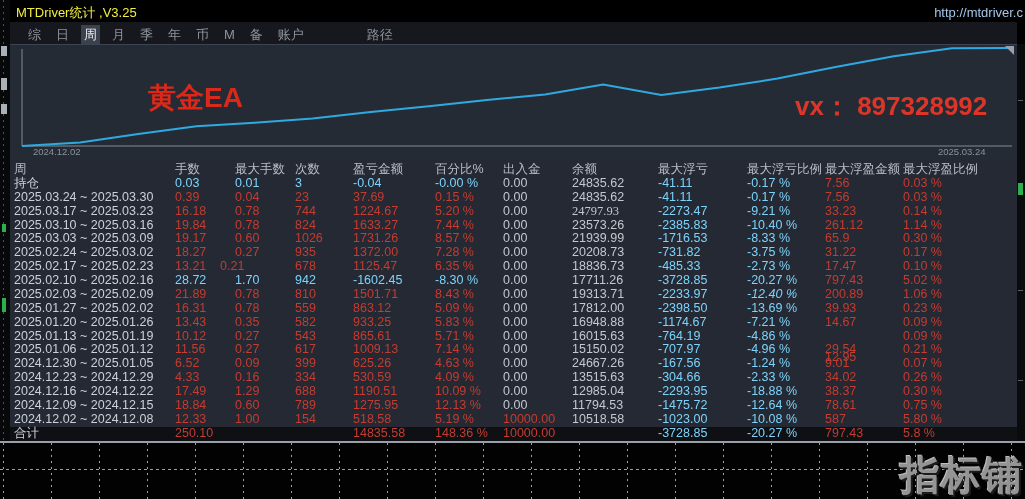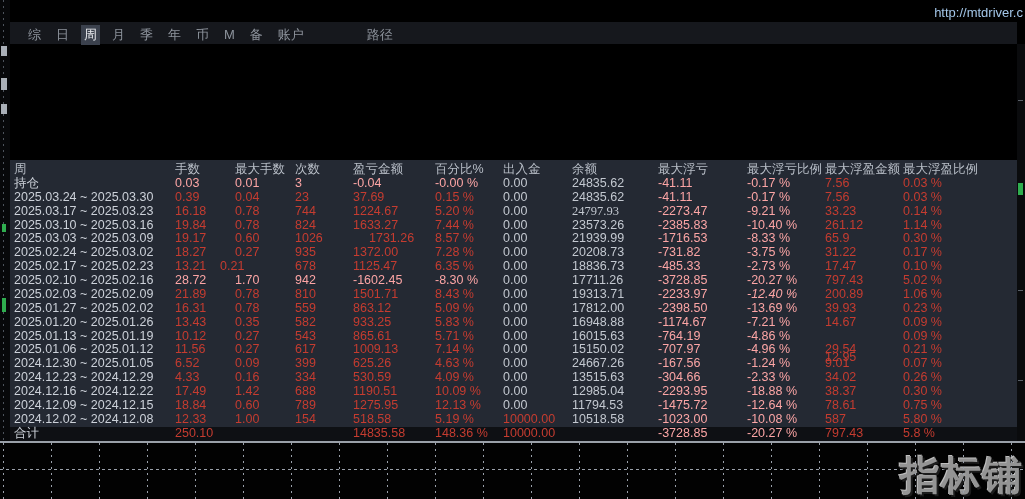--- a/index.html
+++ b/index.html
@@ -71,6 +71,7 @@
   </div>
 
   <div class="titlebar">
+    <span class="win-title">MTDriver统计 ,V3.25</span>
     <span class="win-url">http://mtdriver.c</span>
   </div>
 

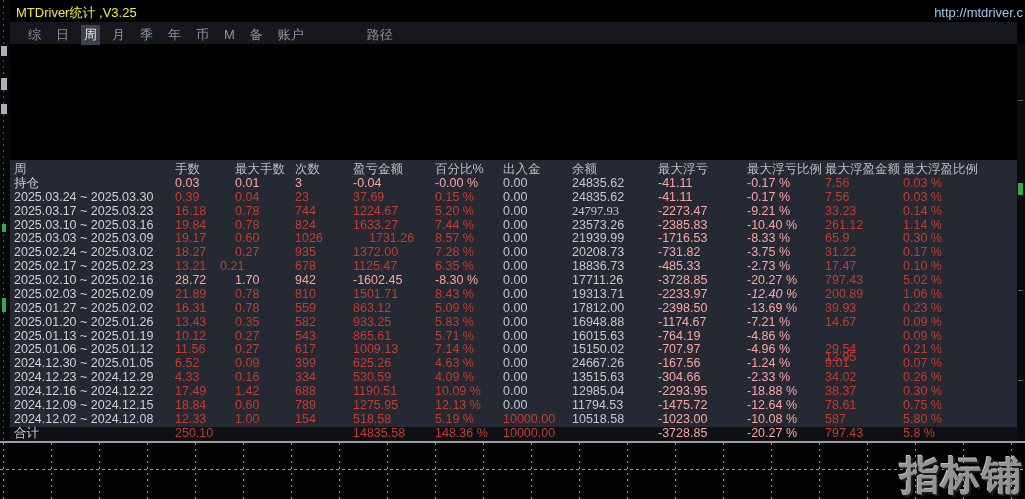--- a/index.html
+++ b/index.html
@@ -77,6 +77,18 @@
 
   <div class="menubar"><span class="mi">综</span><span class="mi">日</span><span class="mi sel">周</span><span class="mi">月</span><span class="mi">季</span><span class="mi">年</span><span class="mi">币</span><span class="mi">M</span><span class="mi">备</span><span class="mi">账户</span><span class="mi far">路径</span></div>
 
+  <div class="chart-panel">
+    <svg width="1007" height="116" style="position:absolute;left:0;top:0;">
+      <line x1="12" y1="4" x2="12" y2="101" stroke="#848b96" stroke-width="1"></line>
+      <line x1="12" y1="101" x2="1002" y2="101" stroke="#848b96" stroke-width="1"></line>
+      <polyline fill="none" stroke="#2fa9e1" stroke-width="2" points="12.0,101.0 70.1,97.6 128.2,89.1 186.4,81.3 244.5,77.8 302.6,73.6 360.7,67.0 418.8,61.3 476.9,55.1 535.1,49.4 593.2,39.5 651.3,50.1 709.4,42.6 767.5,33.6 825.6,22.1 883.8,11.3 941.9,3.3 1000.0,3.0"></polyline>
+    </svg>
+    <span class="chart-label">黄金EA</span>
+    <span class="chart-contact">vx： 897328992</span>
+    <span class="chart-date left">2024.12.02</span>
+    <span class="chart-date right">2025.03.24</span>
+    <div class="chart-corner"></div>
+  </div>
 
   <div class="table-panel">
       <div class="trow">

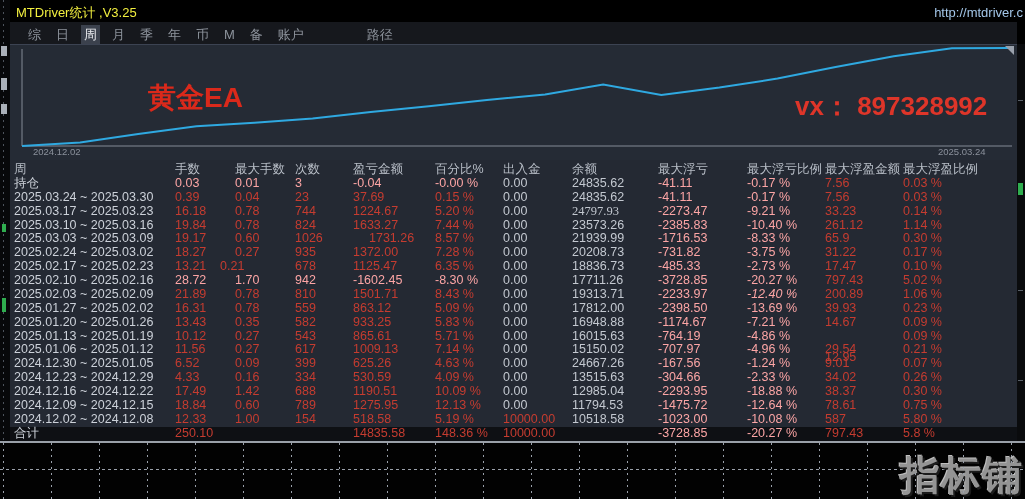--- a/index.html
+++ b/index.html
@@ -42,7 +42,7 @@
   .c-date{color:#ccd1d9;}
   .c-gray{color:#c3c8d0;}
   .c-red{color:#c53c30;}
-  .c-green{color:#fca5a5;}
+  .c-green{color:#7dd3fc;}
   .total-bar{position:absolute;left:10px;top:427px;width:1007px;height:14px;background:#0e1014;}
   .frame-bottom{position:absolute;left:0;top:441px;width:1025px;height:2px;background:#9aa0a8;}
   

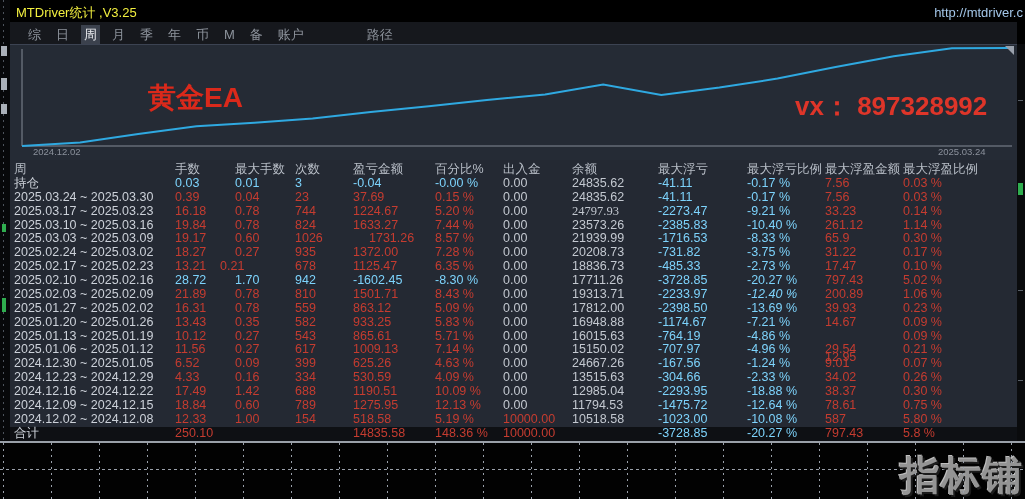--- a/index.html
+++ b/index.html
@@ -166,7 +166,7 @@
         <span class="cell c-red" style="left: 165px;">19.17</span>
         <span class="cell c-red" style="left: 225px;">0.60</span>
         <span class="cell c-red" style="left: 285px;">1026</span>
-        <span class="cell c-red" style="left: 343px; margin-left: 16px;">1731.26</span>
+        <span class="cell c-red" style="left: 343px;">1731.26</span>
         <span class="cell c-red" style="left: 425px;">8.57 %</span>
         <span class="cell c-gray" style="left: 493px;">0.00</span>
         <span class="cell c-gray" style="left: 562px;">21939.99</span>

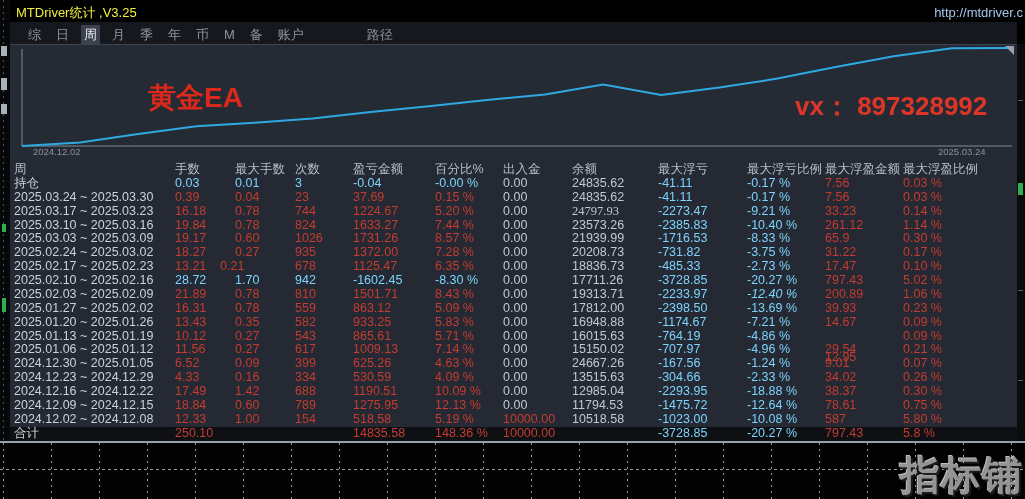--- a/index.html
+++ b/index.html
@@ -318,7 +318,7 @@
       <div class="trow">
         <span class="cell c-date" style="left: 4px;">2024.12.16 ~ 2024.12.22</span>
         <span class="cell c-red" style="left: 165px;">17.49</span>
-        <span class="cell c-red" style="left: 225px;">1.42</span>
+        <span class="cell c-red" style="left: 225px;">1.29</span>
         <span class="cell c-red" style="left: 285px;">688</span>
         <span class="cell c-red" style="left: 343px;">1190.51</span>
         <span class="cell c-red" style="left: 425px;">10.09 %</span>

